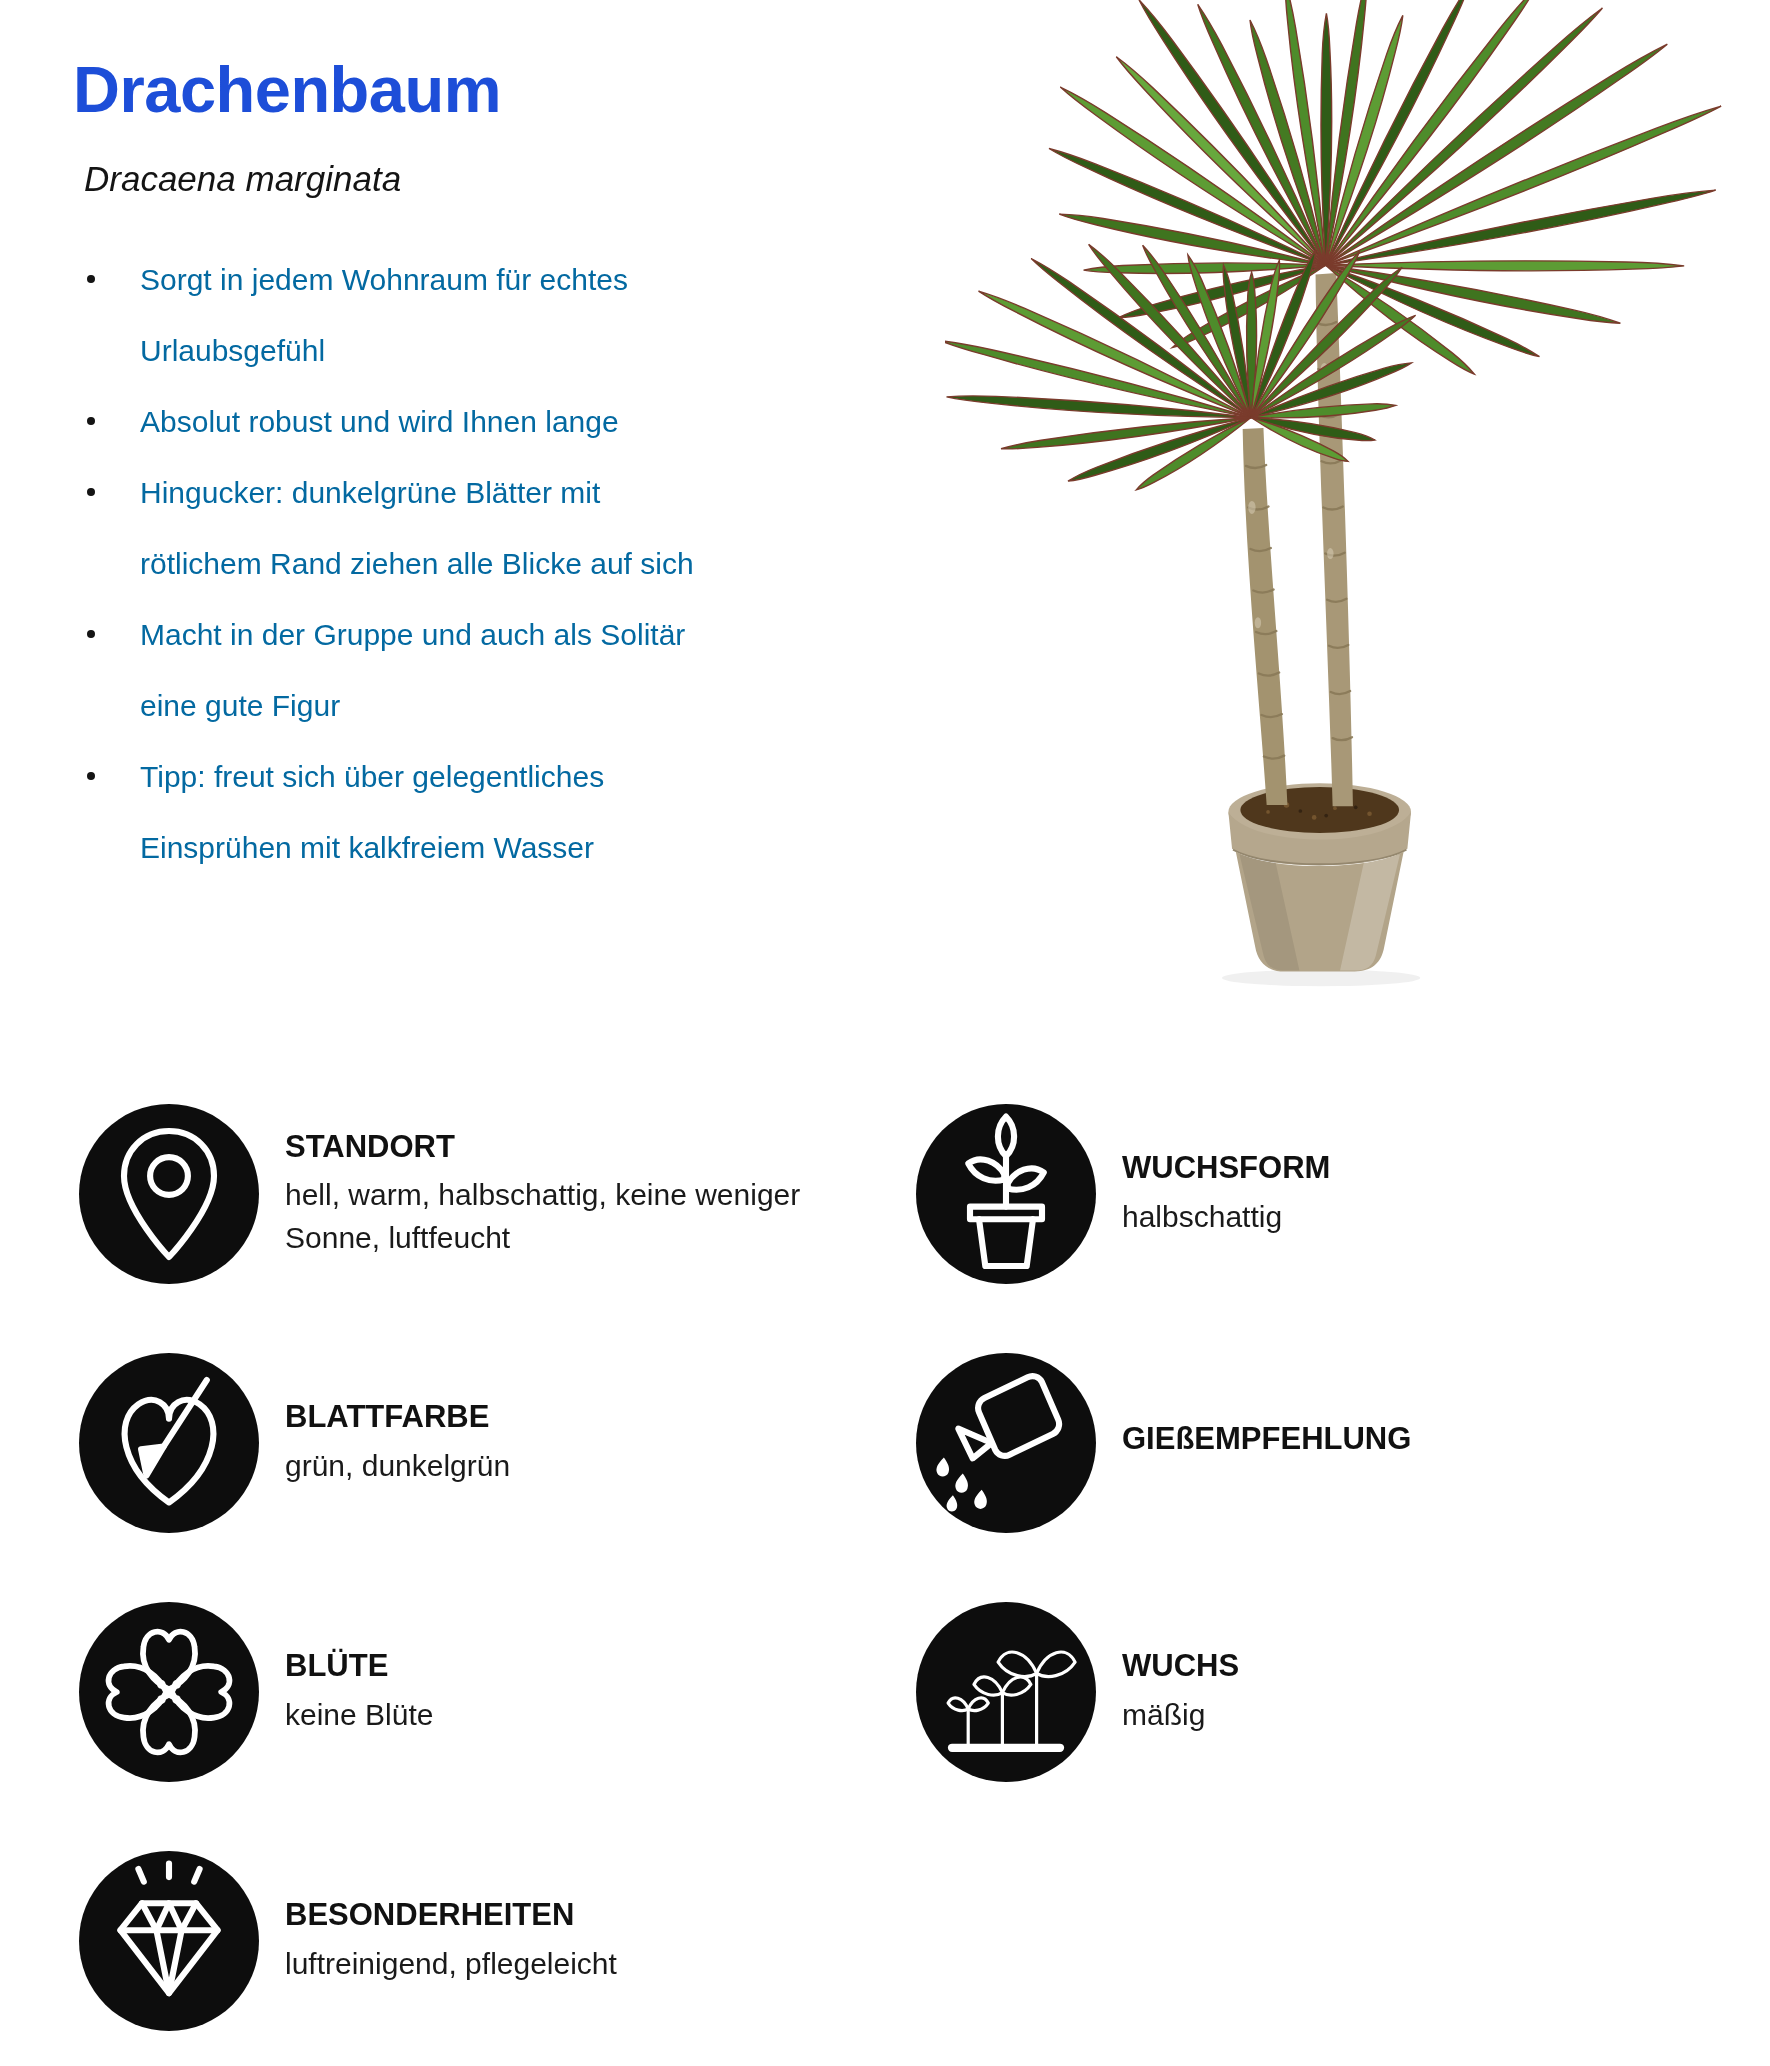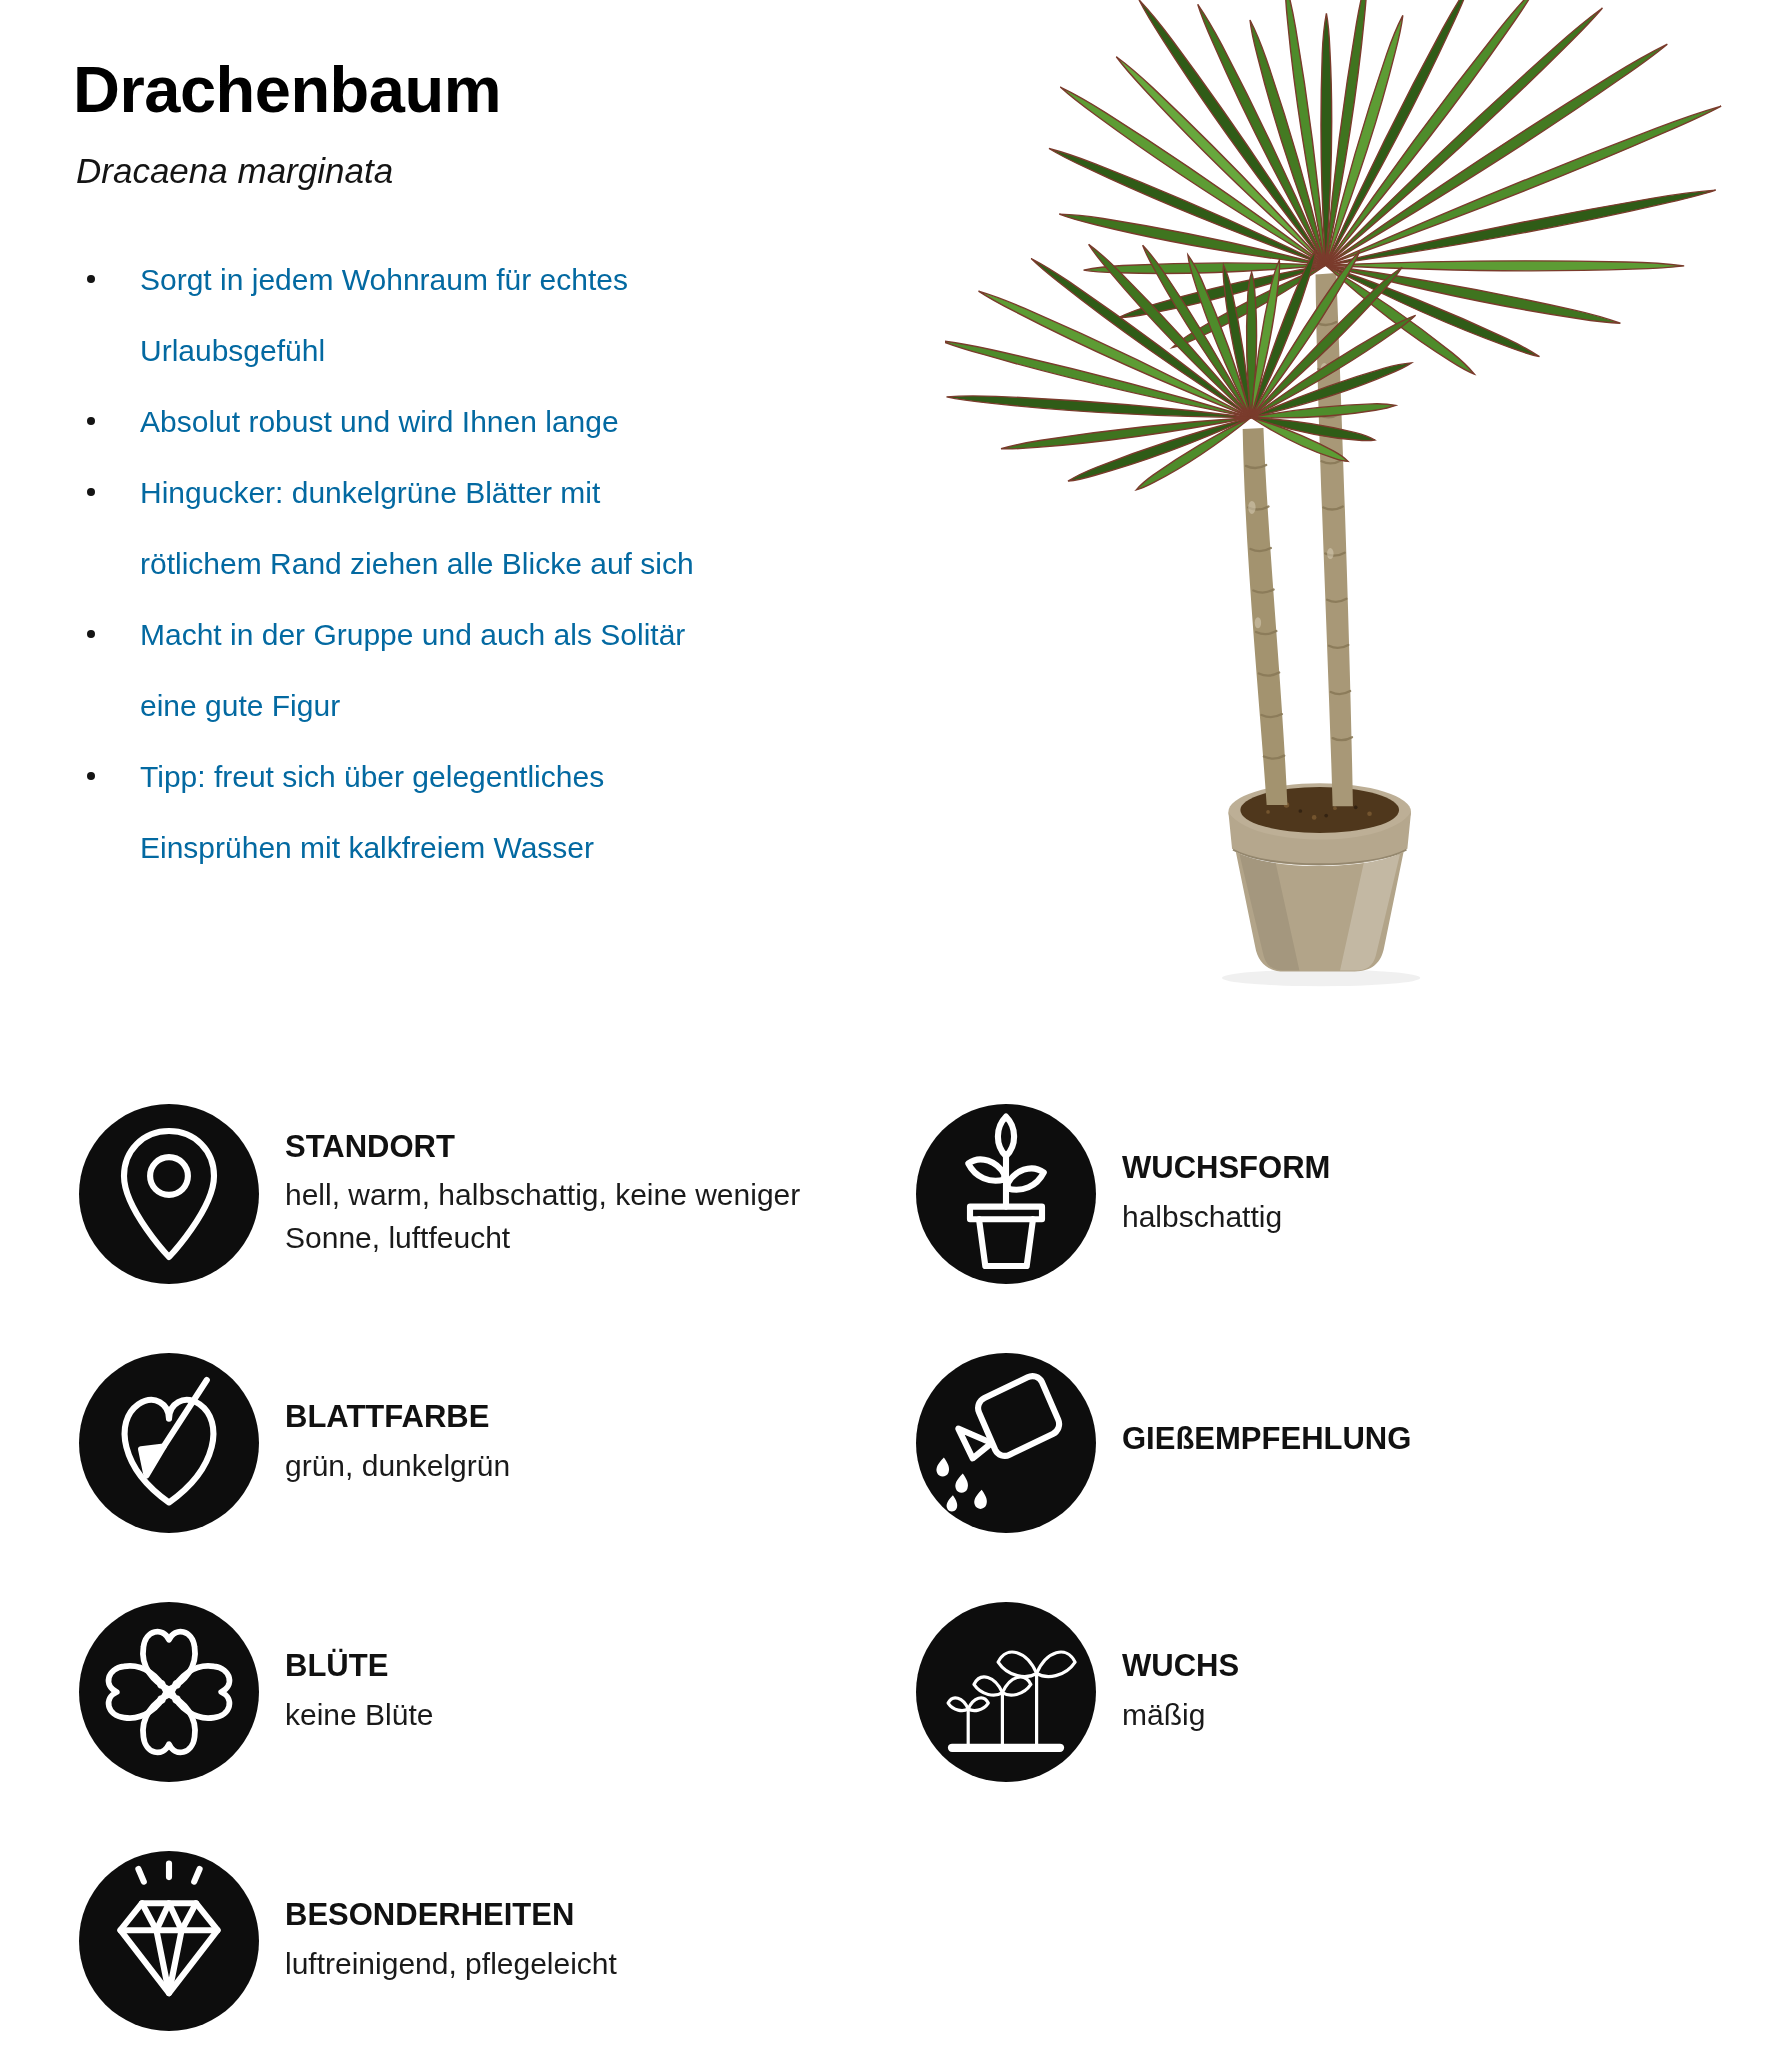--- a/index.html
+++ b/index.html
@@ -10,7 +10,7 @@
   }
   .page-title {
     position:absolute; left:73px; top:52px; margin:0;
-    font-size:65px; font-weight:700; letter-spacing:-0.5px; color:#000000;
+    font-size:65px; font-weight:700; letter-spacing:-0.5px; color:#1d4ed8;
   }
   .subtitle {
     position:absolute; left:76px; top:151px; margin:0;

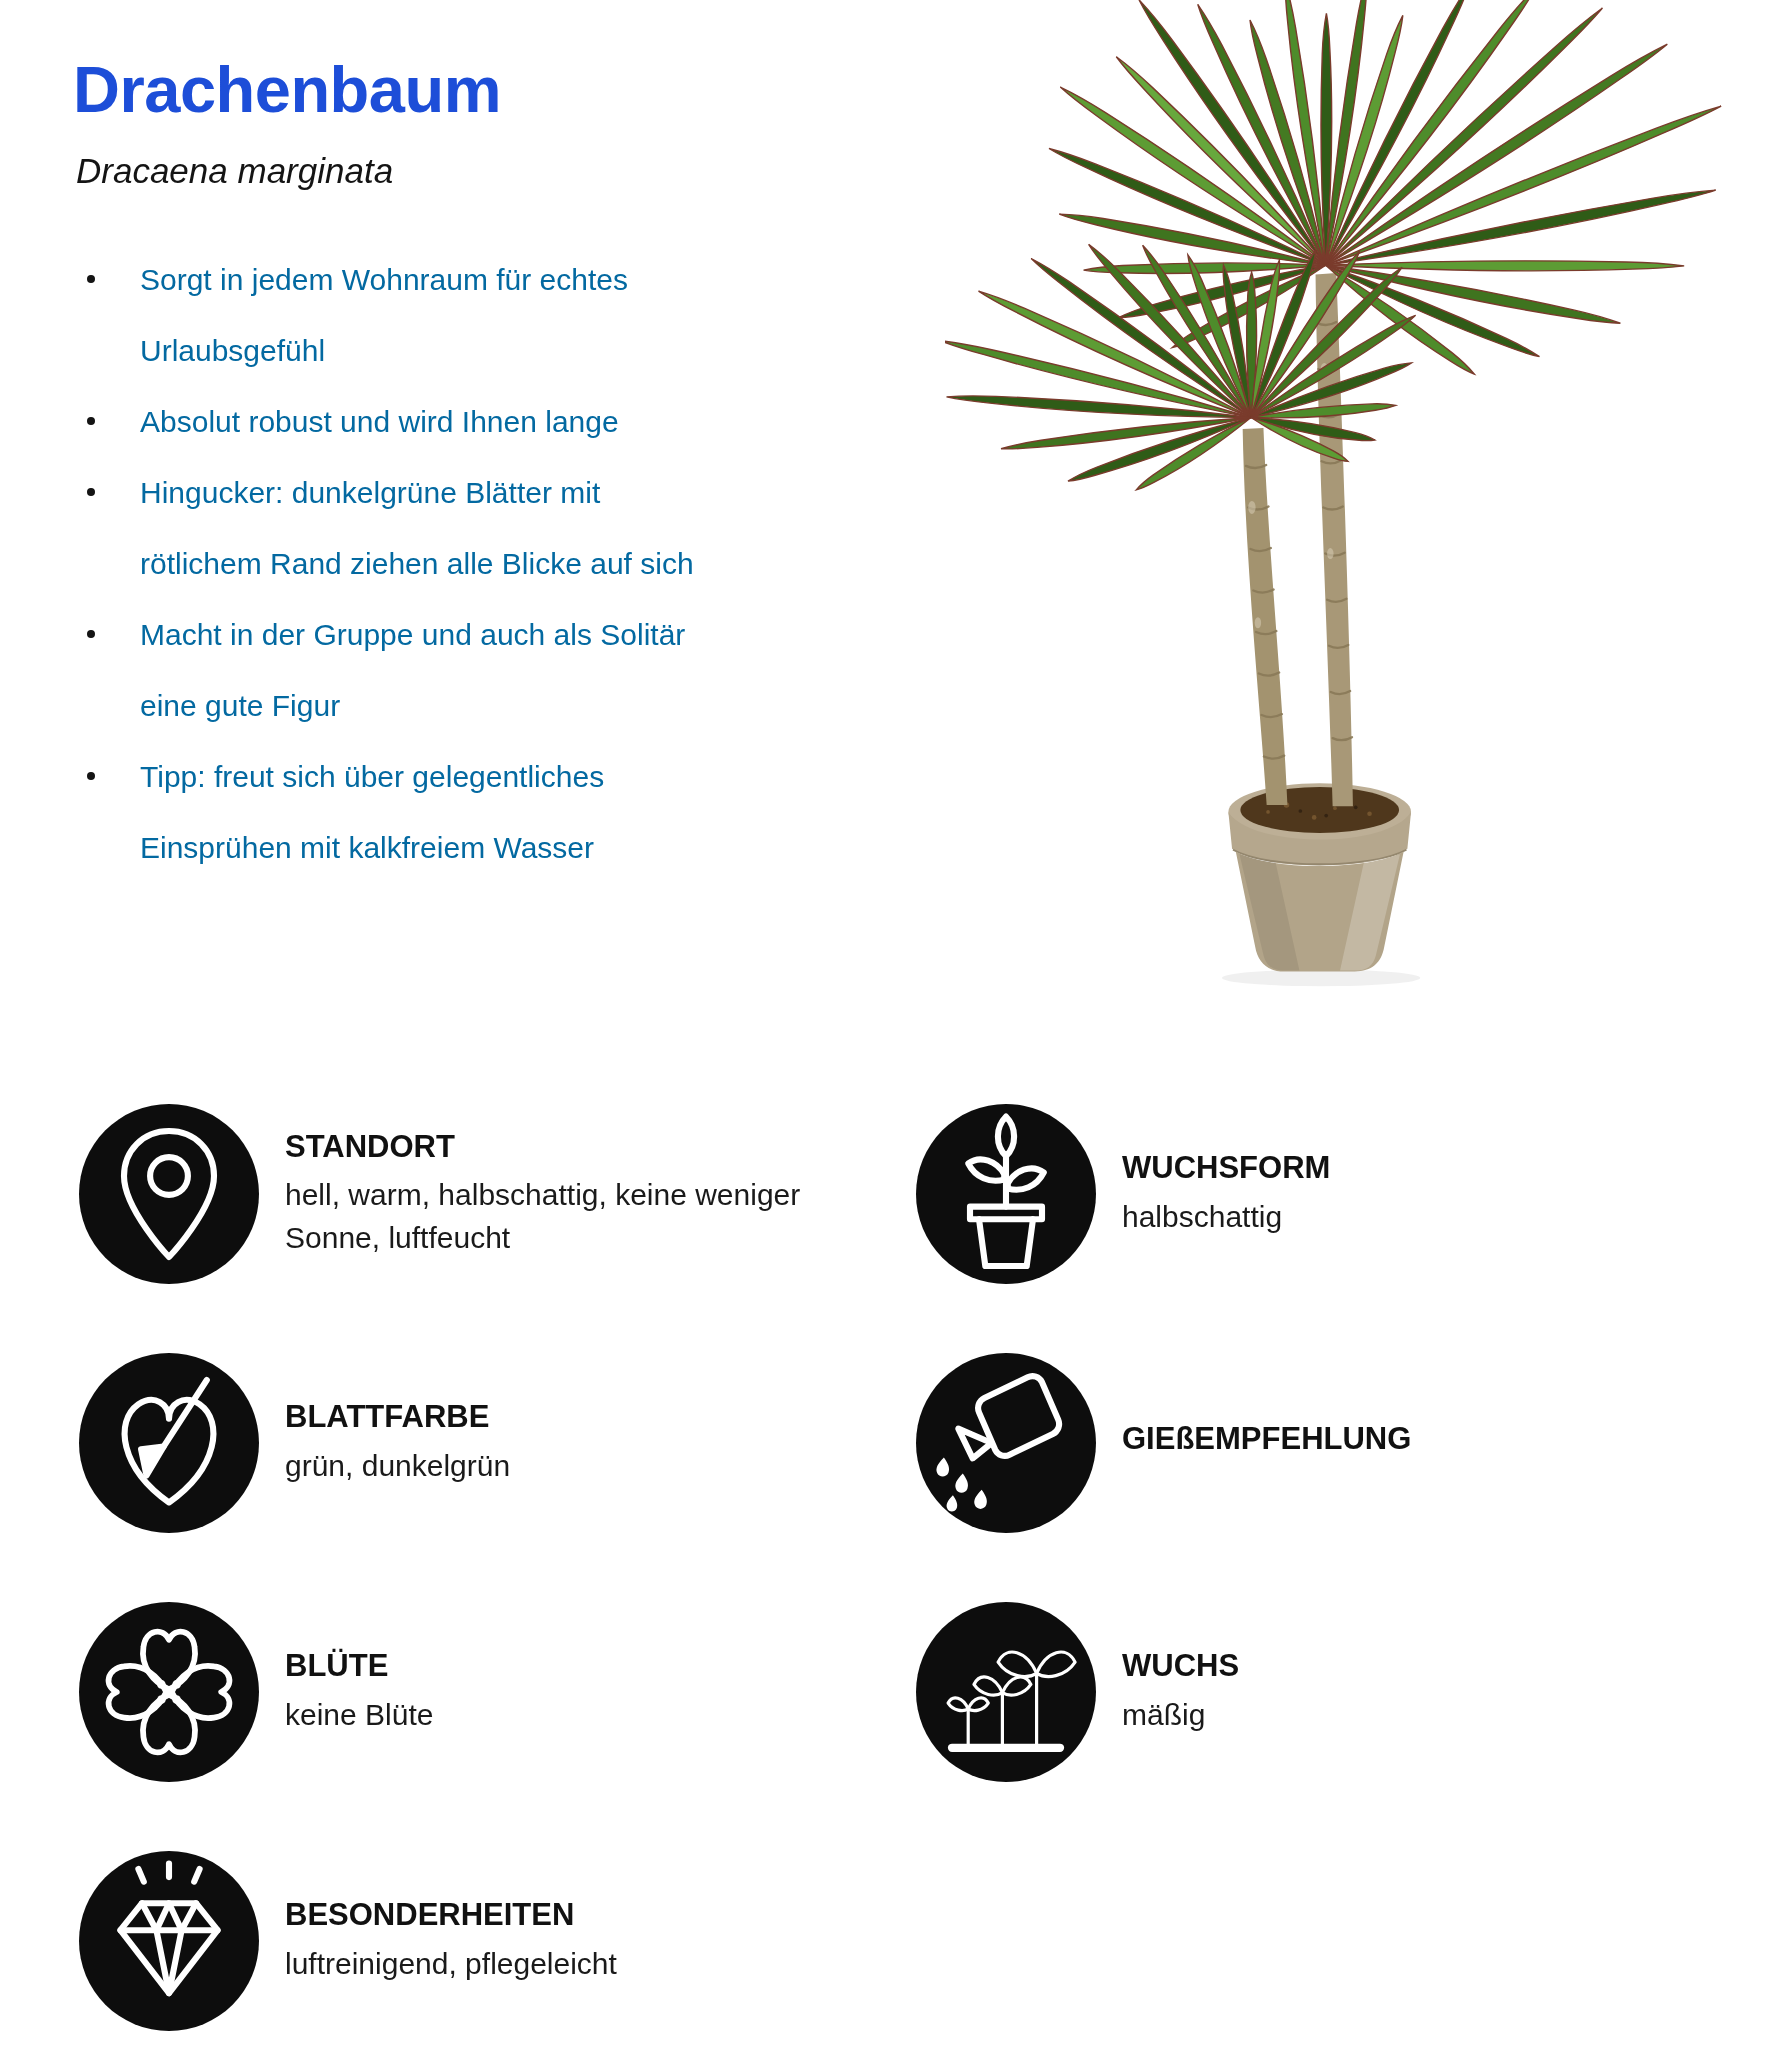--- a/index.html
+++ b/index.html
@@ -13,7 +13,7 @@
     font-size:65px; font-weight:700; letter-spacing:-0.5px; color:#1d4ed8;
   }
   .subtitle {
-    position:absolute; left:76px; top:151px; margin:0;
+    position:absolute; left:76px; top:151px; margin:8px;
     font-size:35px; font-style:italic; font-weight:400; color:#141414;
   }
   .bullets {

